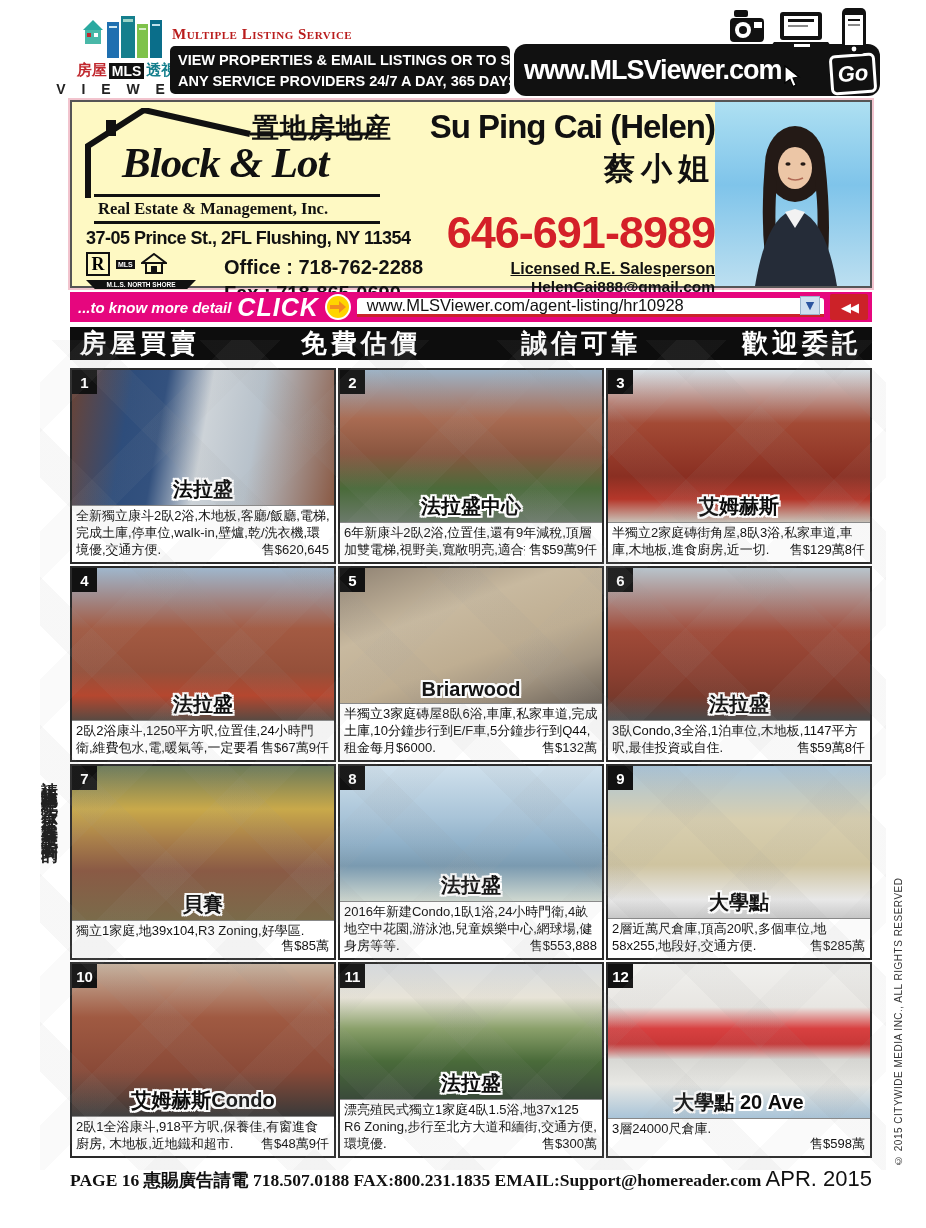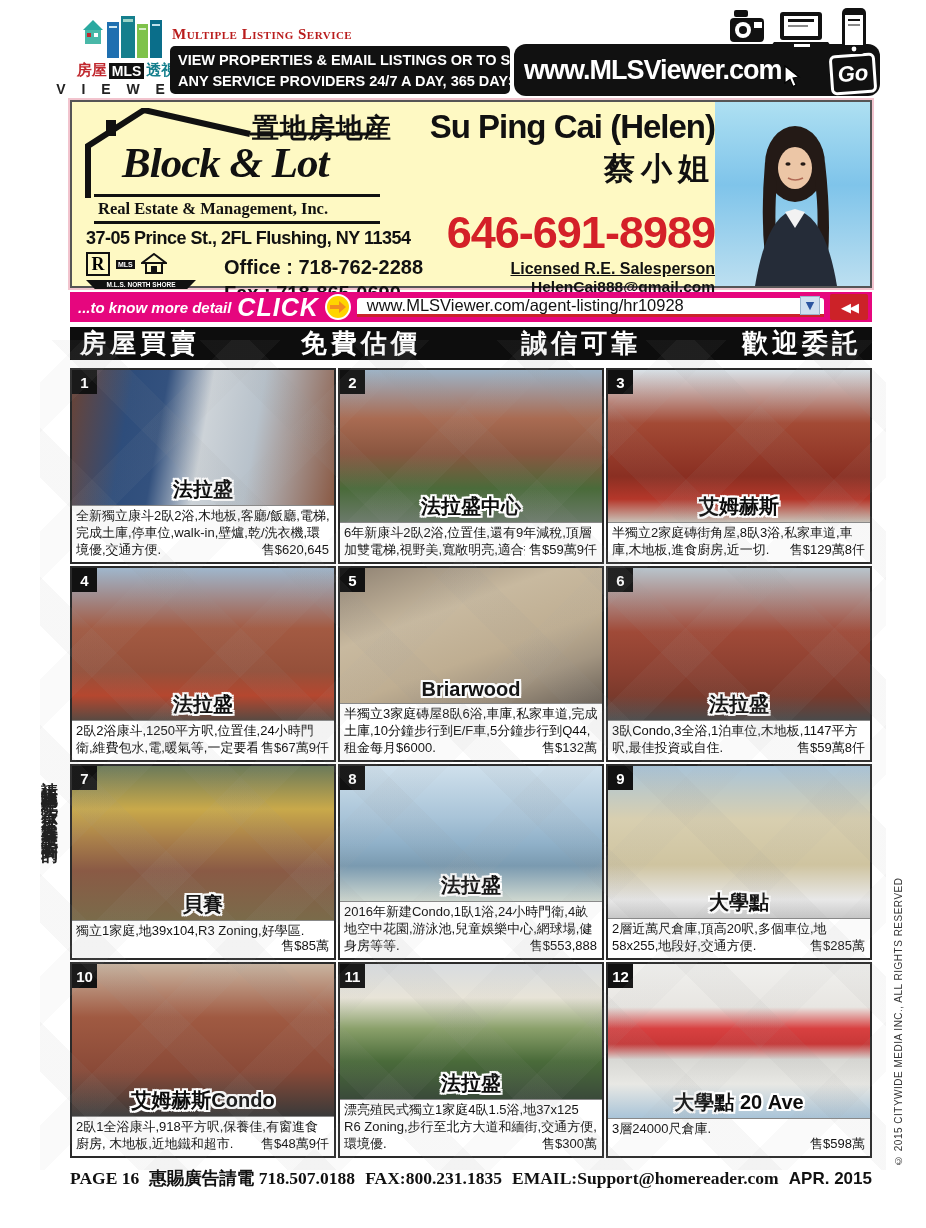--- a/index.html
+++ b/index.html
@@ -96,7 +96,7 @@
   
   .footer { position:absolute; left:70px; top:1166px; width:802px; display:flex; align-items:baseline; justify-content:space-between; }
   .footer .f-serif { font-family:"Liberation Serif", serif; font-weight:bold; font-size:17.5px; color:#111; }
-  .footer .f-sans { font-weight:bold; font-size:17px; color:#111; }
+  .footer .f-sans { font-weight:normal; font-size:22px; color:#111; }
 </style>
 </head>
 <body>

